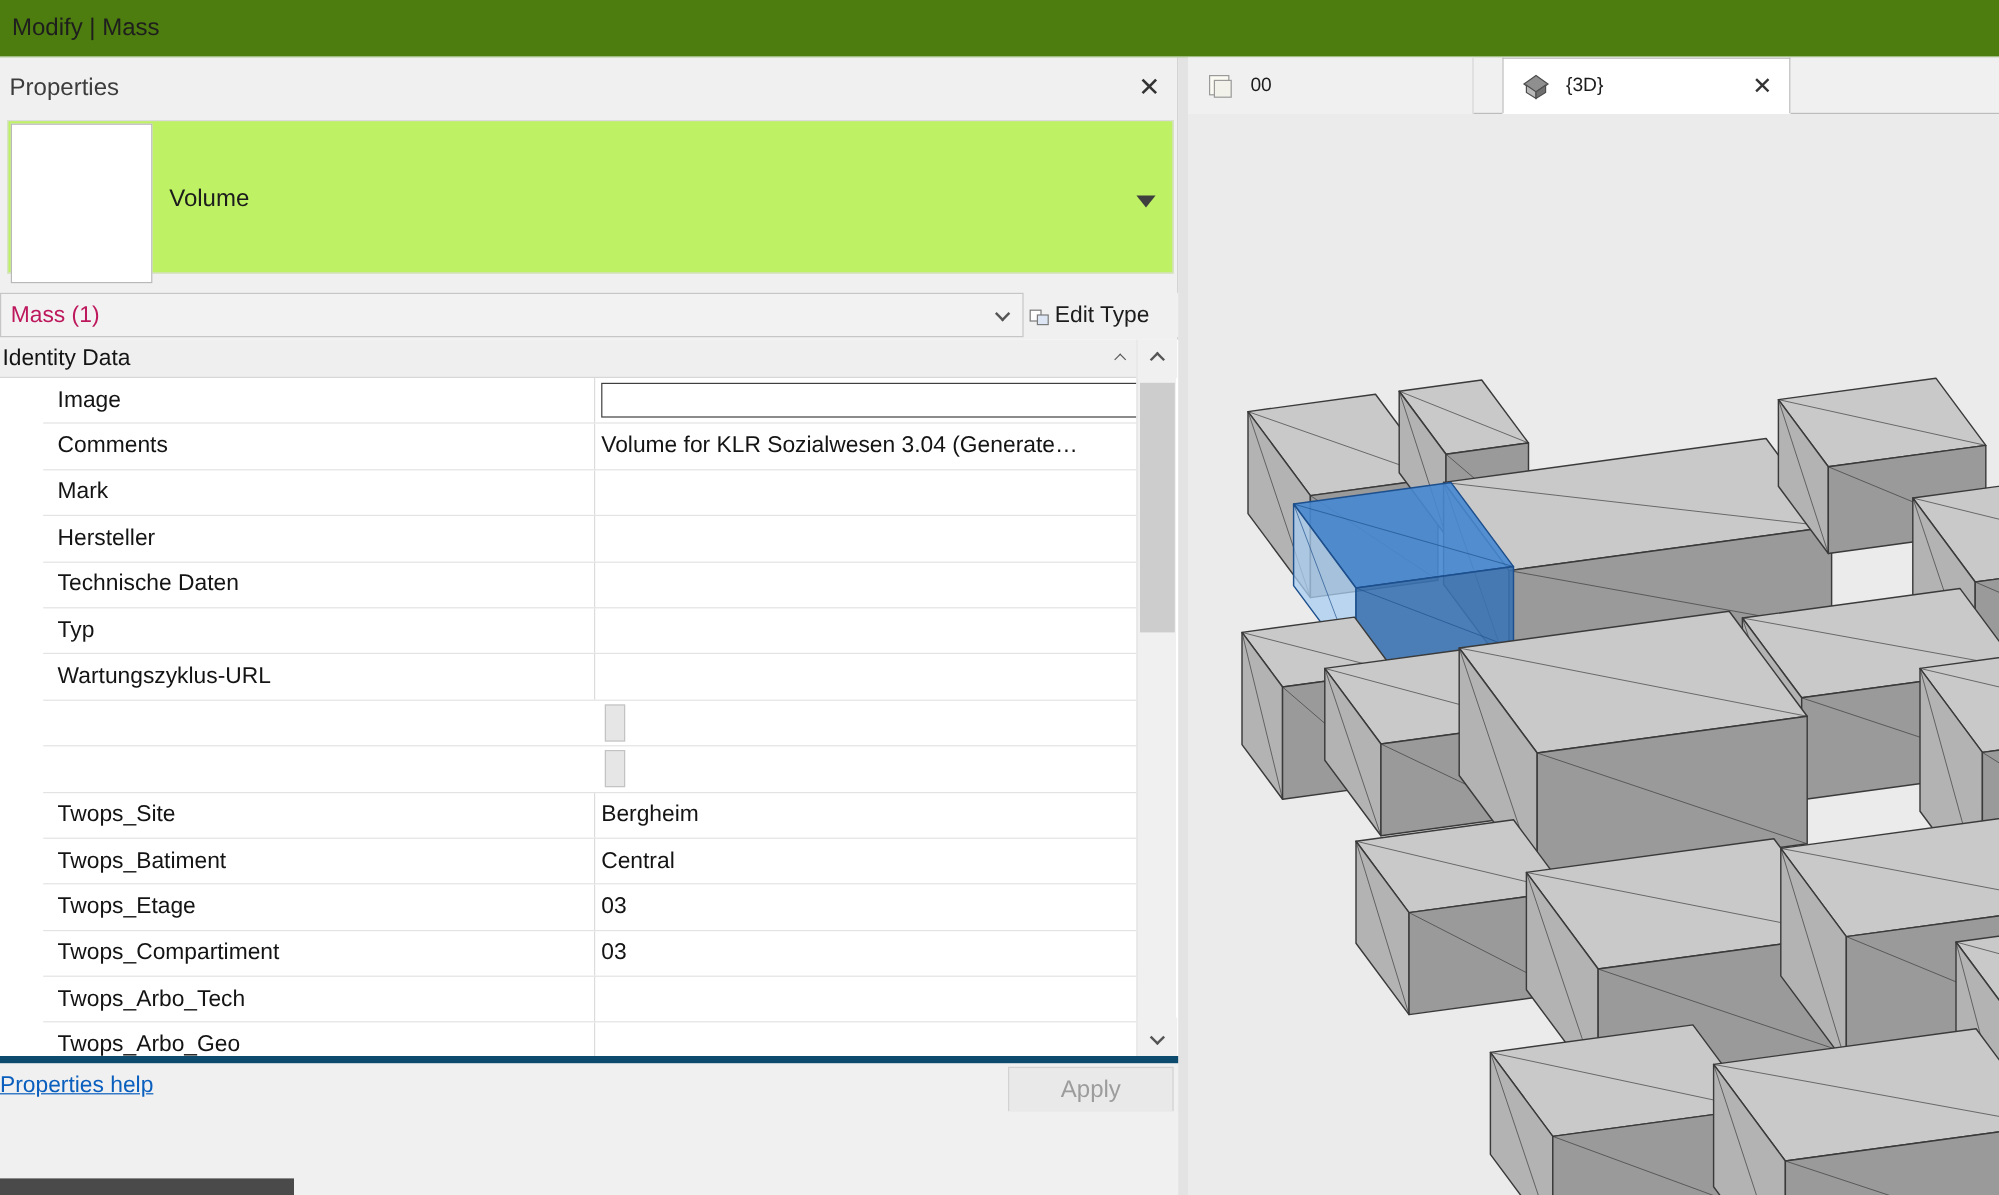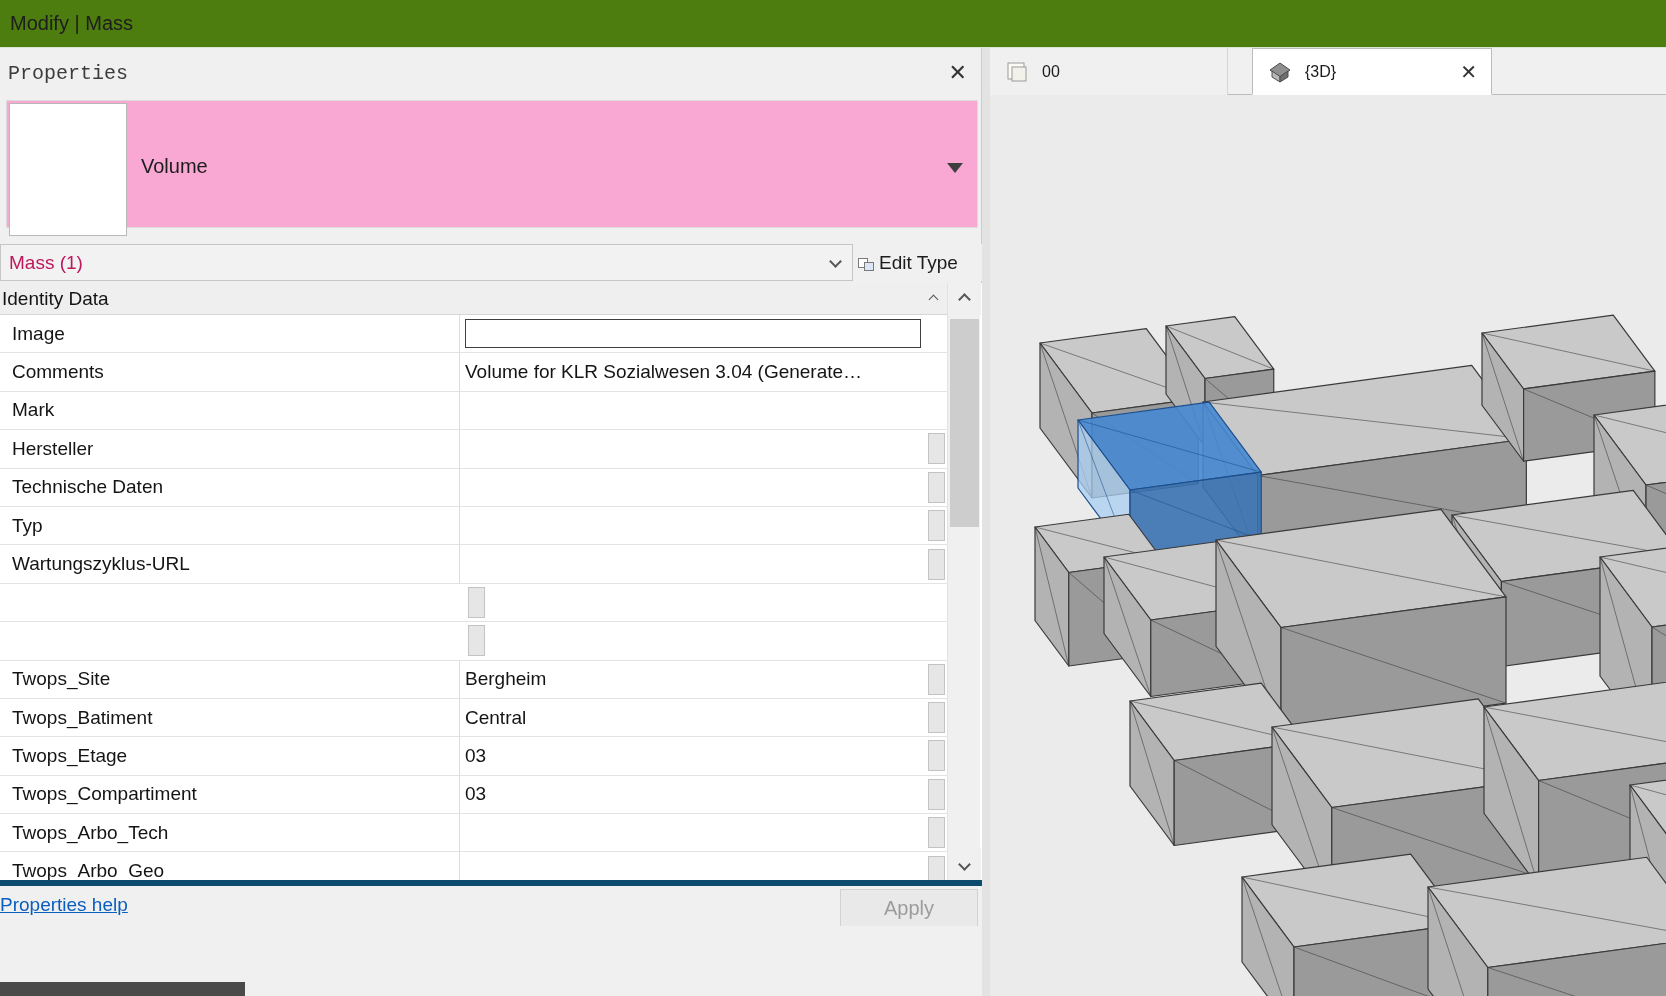--- a/index.html
+++ b/index.html
@@ -17,7 +17,7 @@
   .props { position:absolute; left:0; top:48px; width:982px; height:948px;
            background:#f0f0f0; border-right:1px solid #cccccc; }
   .props-header { position:absolute; left:0; top:0; width:100%; height:52px; }
-  .props-title { position:absolute; left:8px; top:14px; font-size:20px; color:#3c3c3c;font-family:Liberation Mono, monospace; }
+  .props-title { position:absolute; left:8px; top:14px; font-size:20px; color:#3c3c3c; }
   .props-close { position:absolute; right:14px; top:12px; font-size:22px; color:#333; cursor:pointer; line-height:26px; }
 
   .type-selector { position:absolute; left:6px; top:52px; width:972px; height:128px;

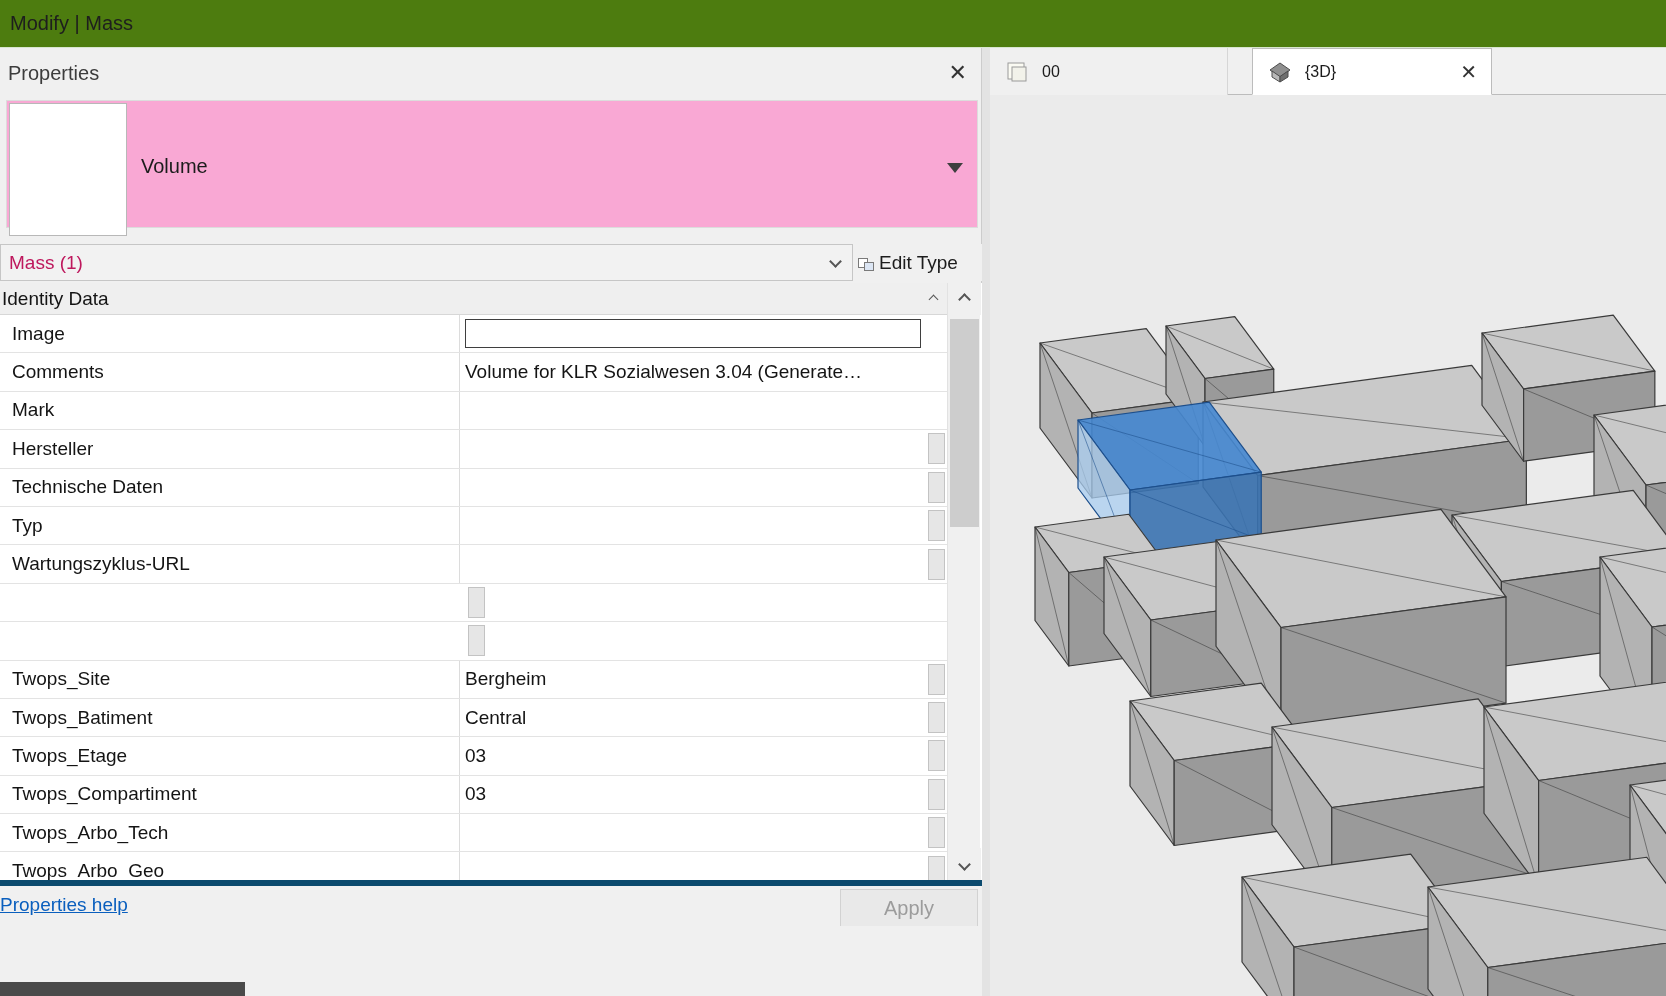--- a/index.html
+++ b/index.html
@@ -21,7 +21,7 @@
   .props-close { position:absolute; right:14px; top:12px; font-size:22px; color:#333; cursor:pointer; line-height:26px; }
 
   .type-selector { position:absolute; left:6px; top:52px; width:972px; height:128px;
-                   background:#f9a8d4; border:1px solid #dcdcdc; }
+                   background:#bef264; border:1px solid #dcdcdc; }
   .type-preview { position:absolute; left:2px; top:2px; width:118px; height:133px;
                   background:#ffffff; border:1px solid #b8b8b8; }
   .type-label { position:absolute; left:134px; top:54px; font-size:20px; color:#1c1c1c; }

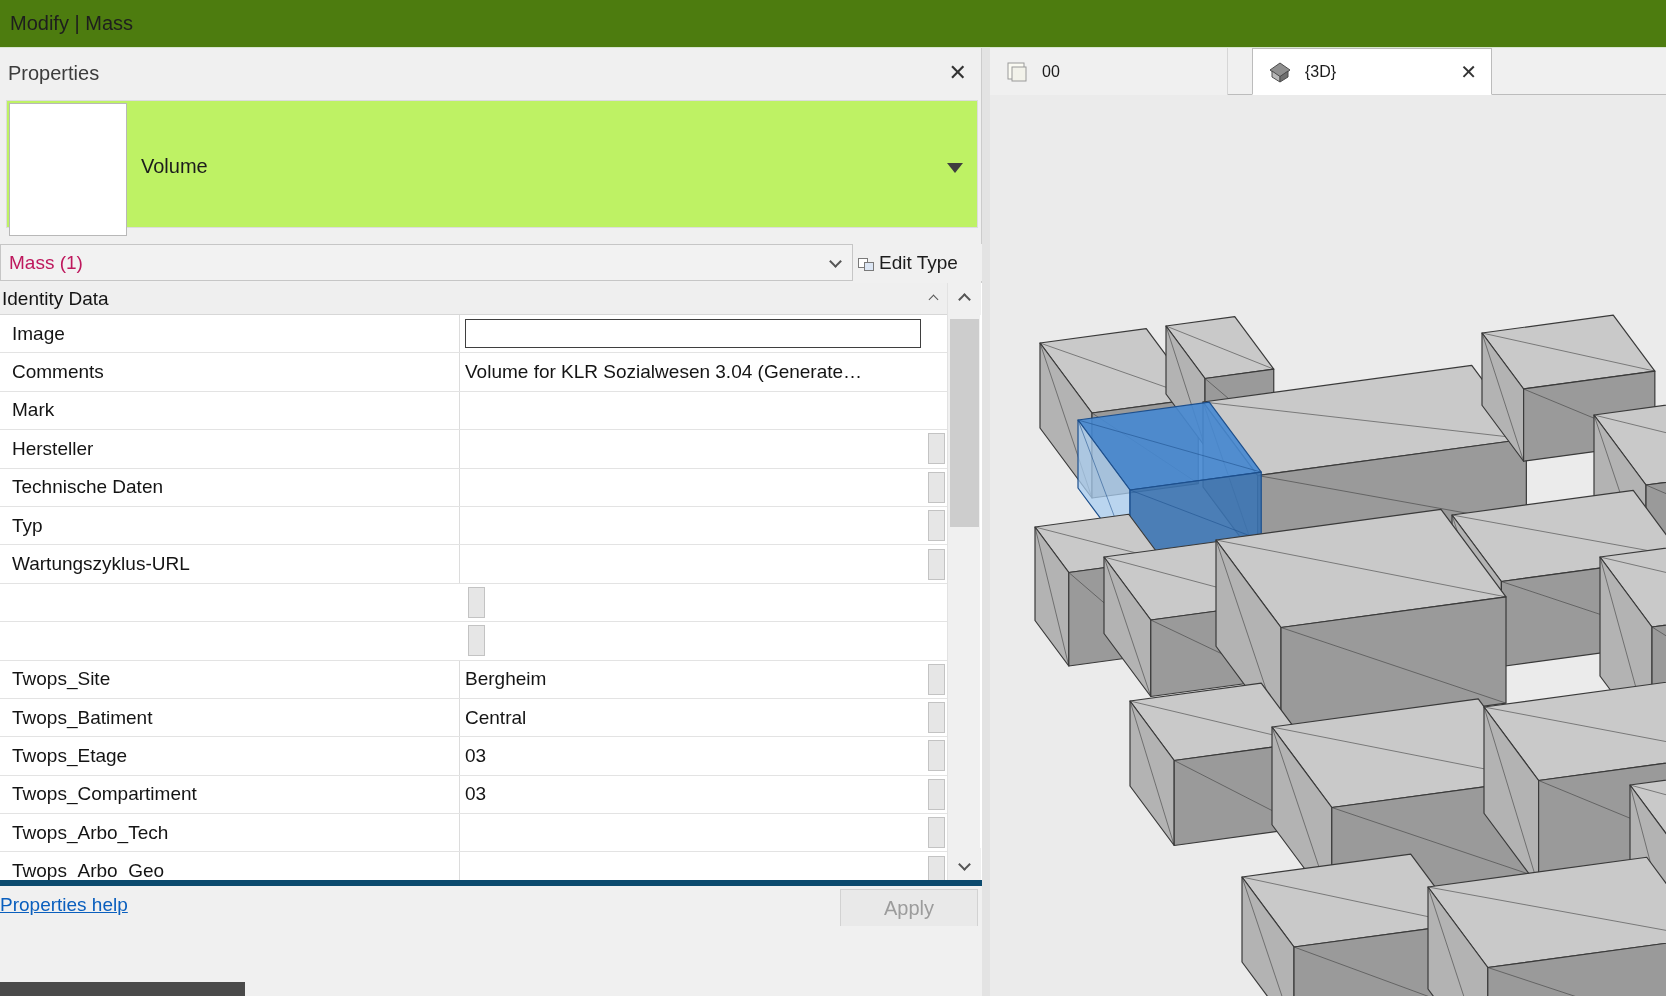--- a/index.html
+++ b/index.html
@@ -54,7 +54,7 @@
               border-right:1.6px solid #555; border-bottom:1.6px solid #555; transform:rotate(-135deg); }
 
   .rows { position:absolute; left:0; top:32px; width:947px; height:565px; overflow:hidden; background:#fff; }
-  .prow { display:flex; width:947px; height:38.4px; border-bottom:1px solid #e3e3e3; }
+  .prow { display:flex; width:947px; height:38.4px; border-bottom:1px solid #e3e3e3;margin-left:36px; }
   .plabel { width:460px; border-right:1px solid #dcdcdc; font-size:19px; color:#141414;
             display:flex; align-items:center; padding-left:12px; white-space:nowrap; overflow:hidden; }
   .pvalue { width:465px; font-size:19px; color:#141414; display:flex; align-items:center;

